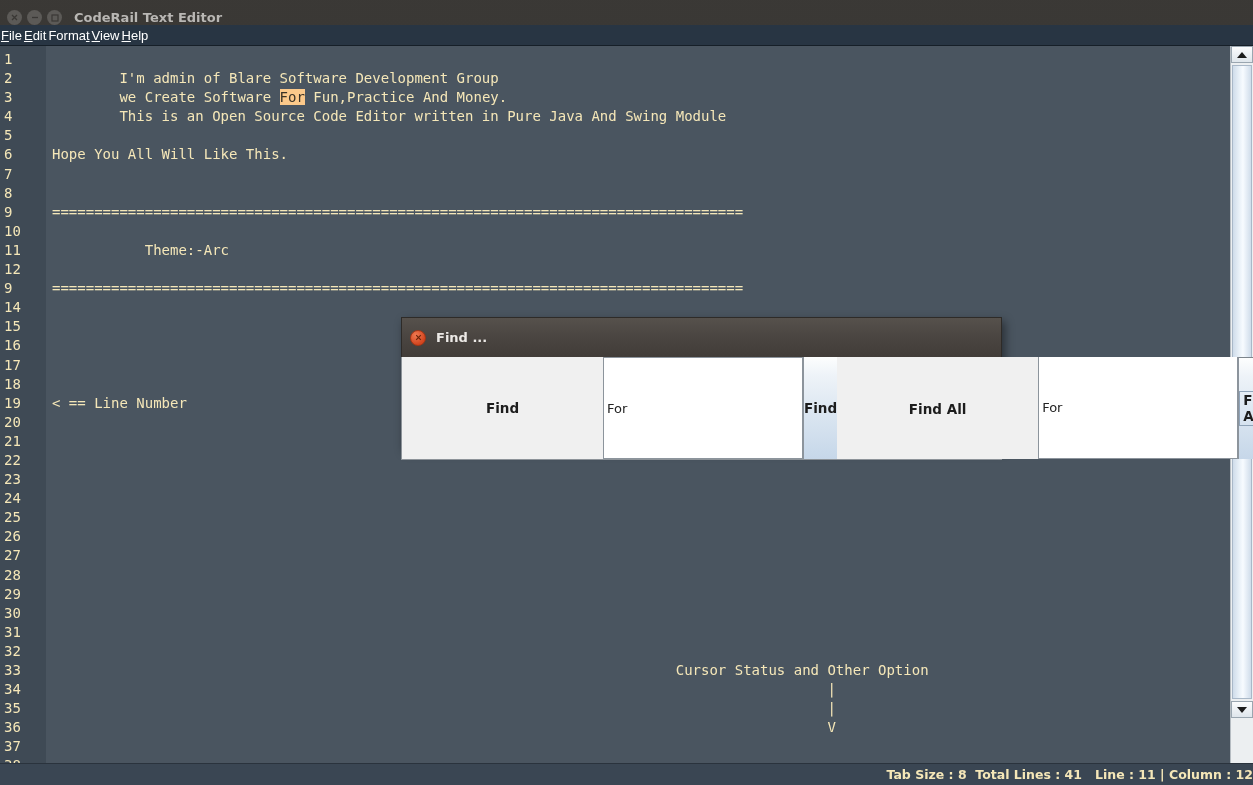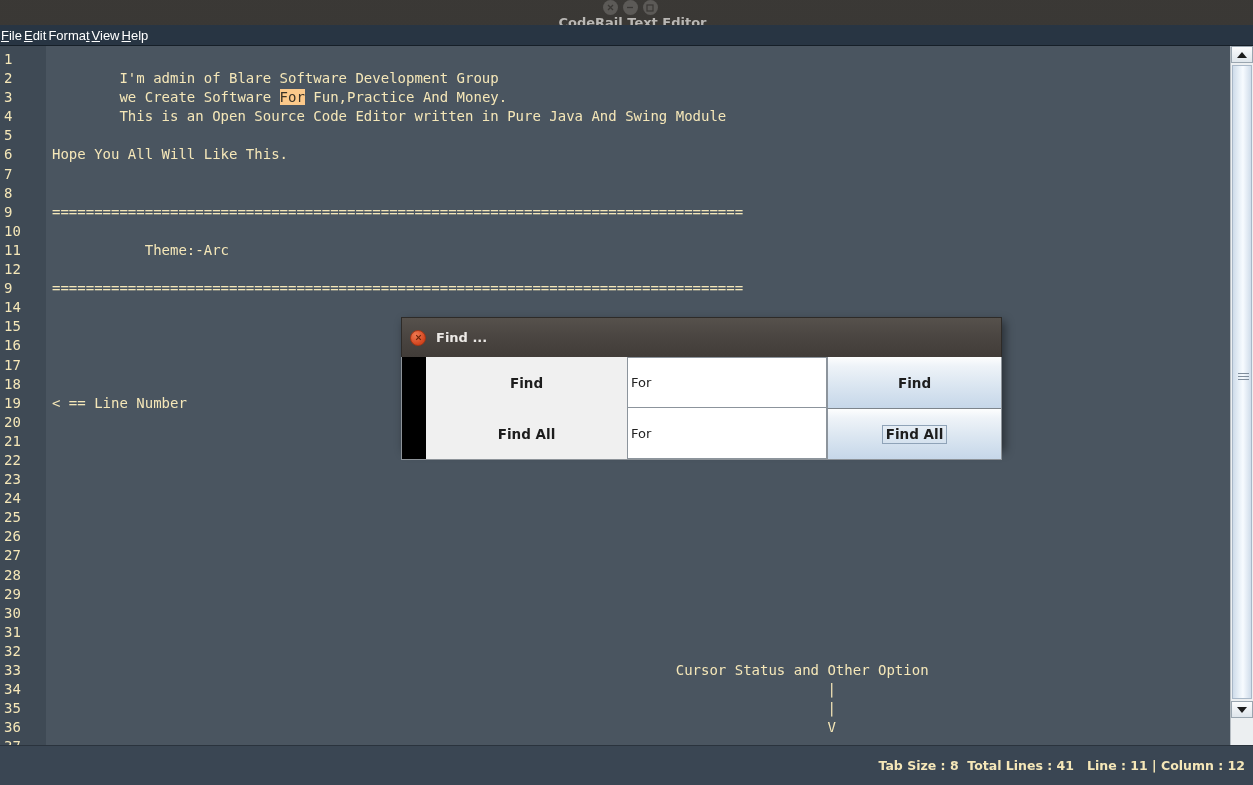--- a/index.html
+++ b/index.html
@@ -25,7 +25,6 @@
     background-color: #3b3936;
     display: flex; align-items: center;
     border-bottom: 1px solid #2a2825;
-    flex-direction: column;
   }
   .wbtns { display: flex; align-items: center; gap: 5px; padding-left: 7px; }
   .wbtn {

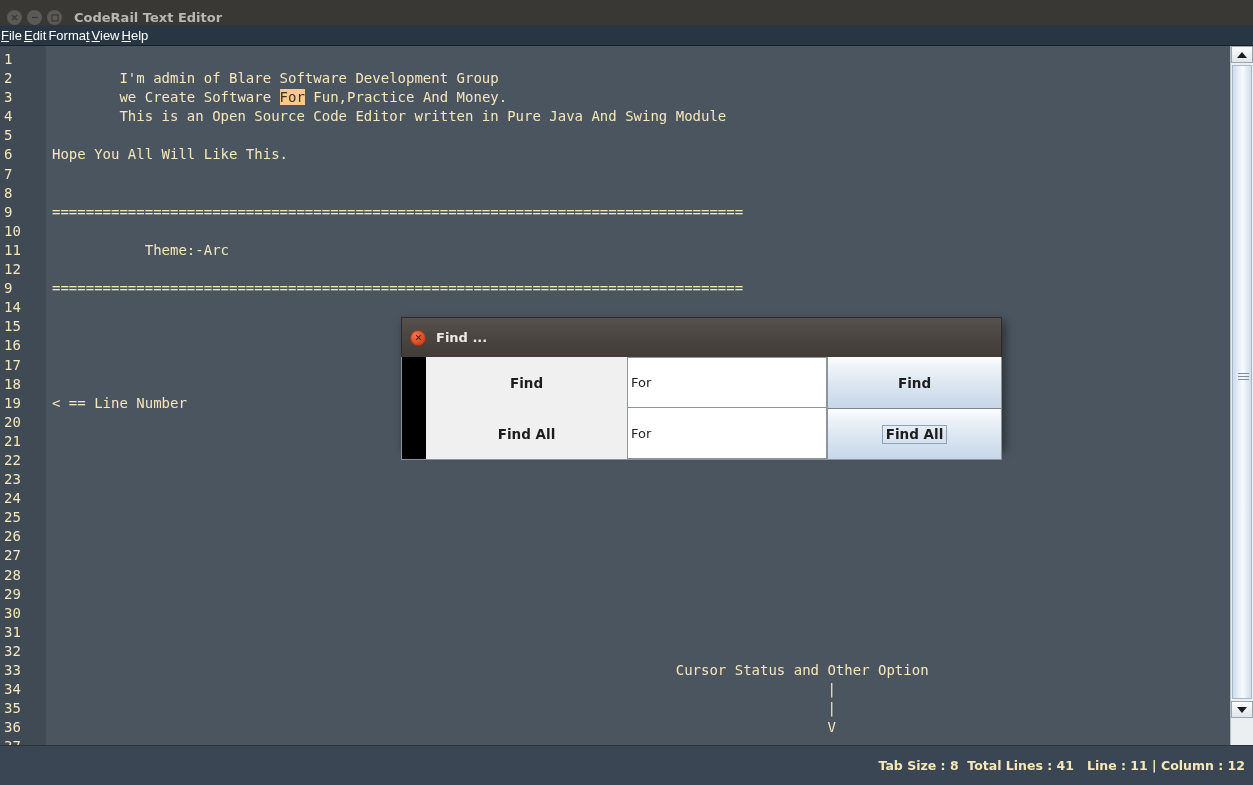--- a/index.html
+++ b/index.html
@@ -192,7 +192,7 @@
     background: #000000;
     border: 1px solid #8d9399;
     border-top: none;
-    display: flex; flex-direction: column; padding-left: 24px;
+    display: flex; flex-direction: row;
   }
   .dlg-row {
     flex: 1 1 0;

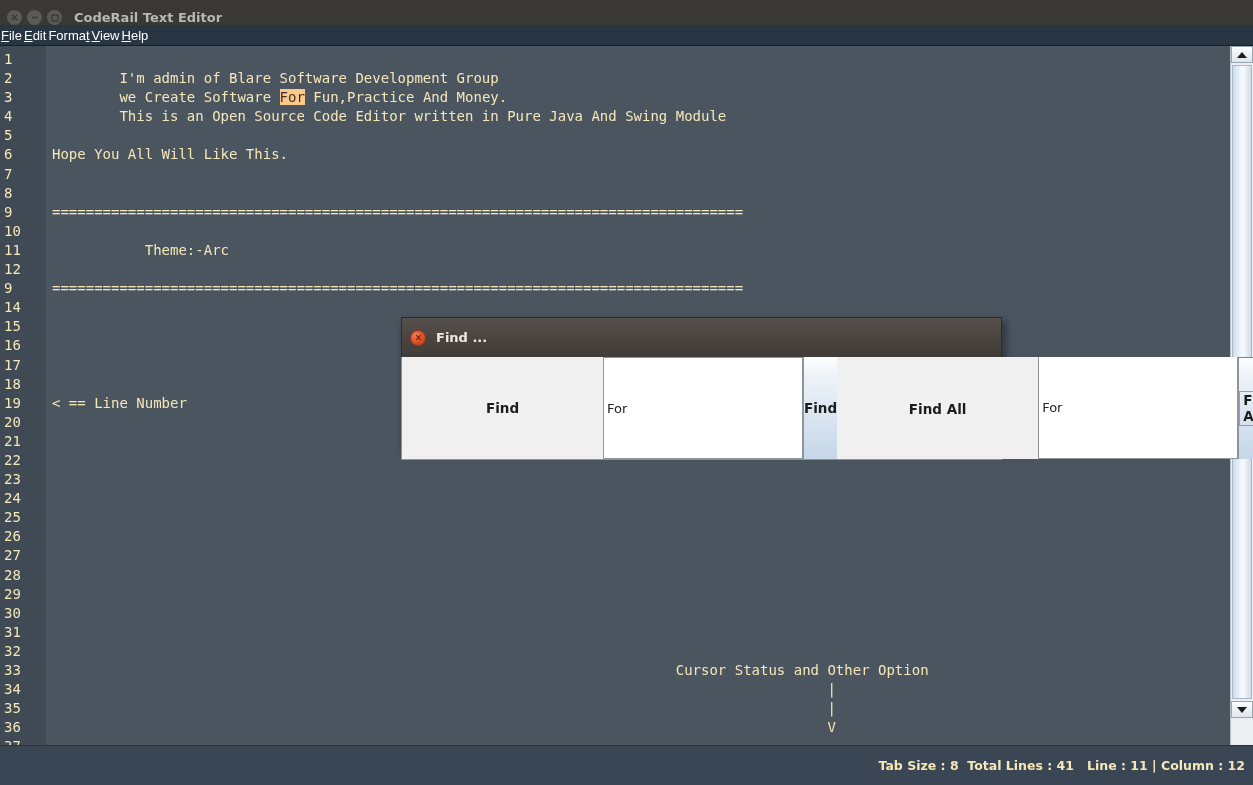--- a/index.html
+++ b/index.html
@@ -143,11 +143,10 @@
   
   .statusbar {
     position: absolute; left: 0; bottom: 0;
-    width: 1253px; height: 40px;
+    width: 1253px; height: 22px;
     background: #3a4653;
     border-top: 1px solid #2a333d;
     display: flex; align-items: center; justify-content: flex-end;
-    padding-right: 8px;
   }
   .statusbar .st {
     color: #f5e7b8;

